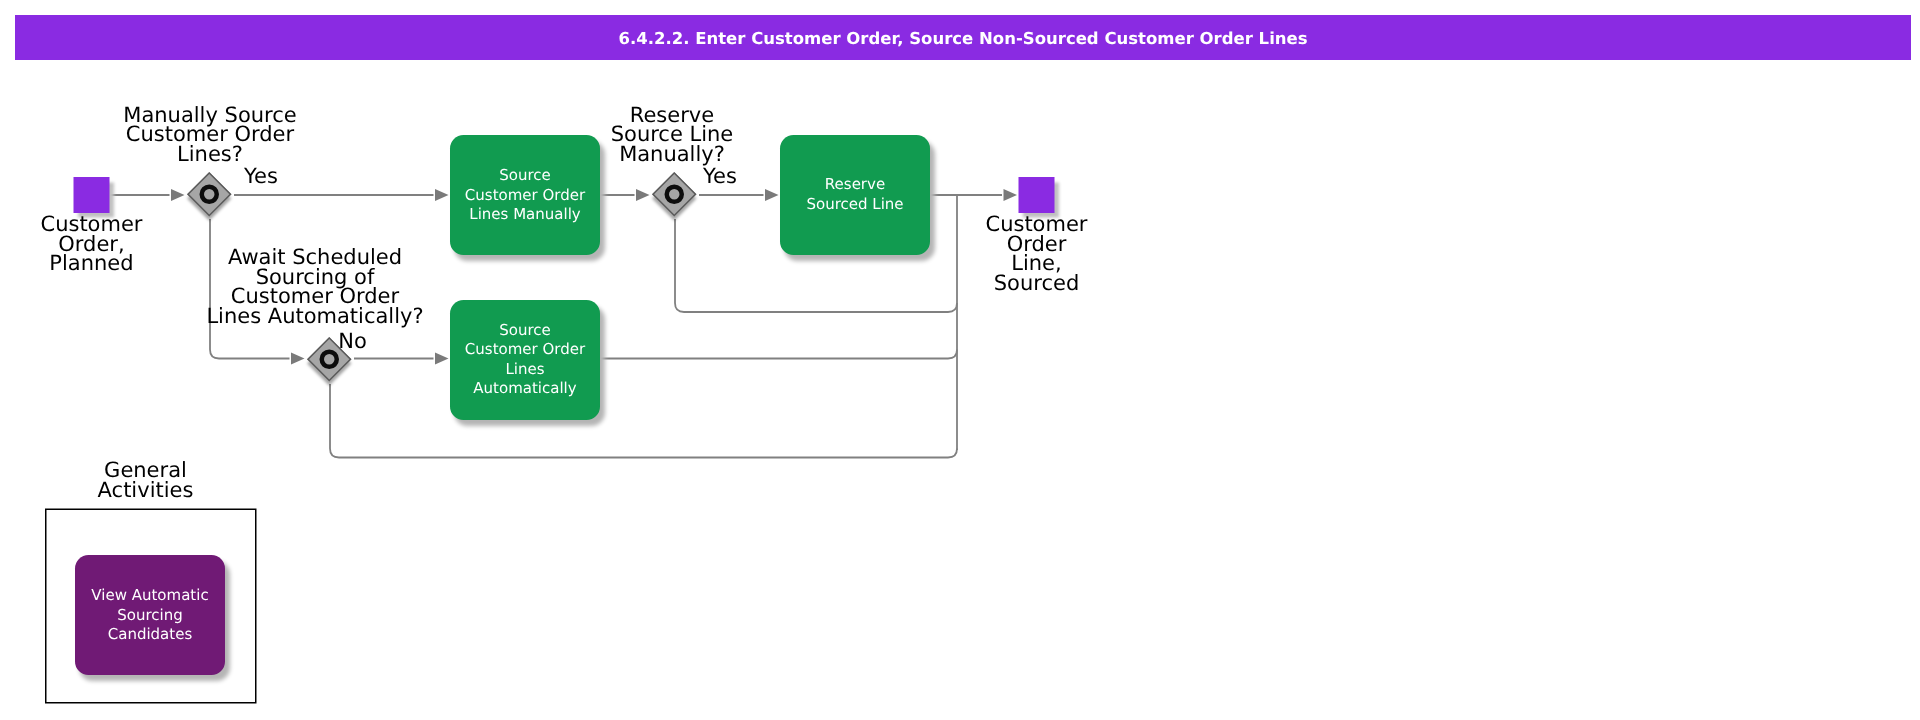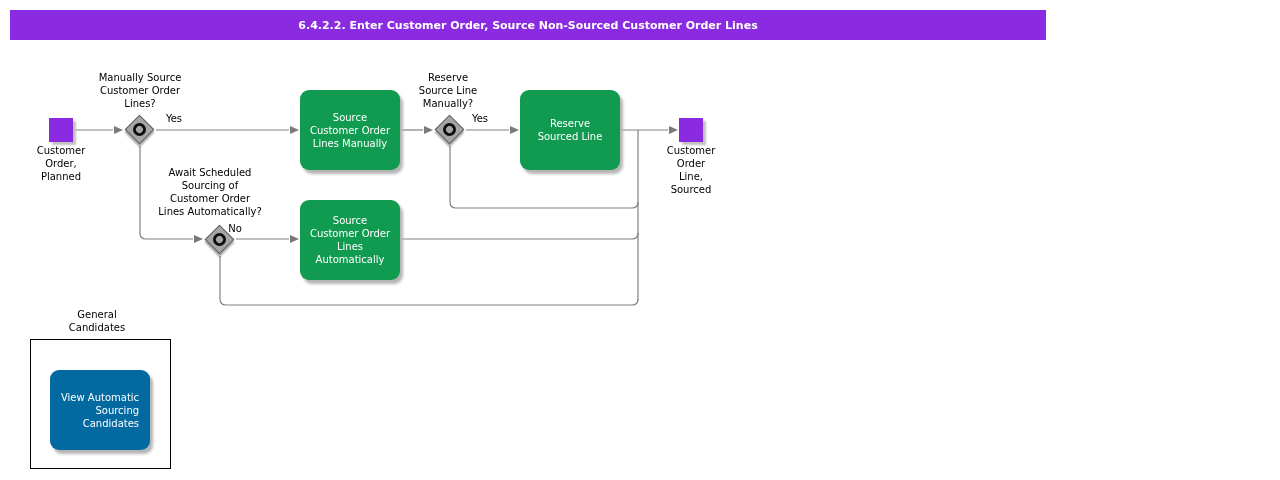--- a/index.html
+++ b/index.html
@@ -12,7 +12,7 @@
     overflow:hidden;
   }
   .titlebar {
-    position:absolute; left:10px; top:10px; width:1036px; height:30px;
+    position:absolute; left:10px; top:10px; width:1264px; height:30px;
     background:#8A2BE2;
     display:flex; align-items:center; justify-content:center;
     color:#fff; font-size:11px; font-weight:bold;

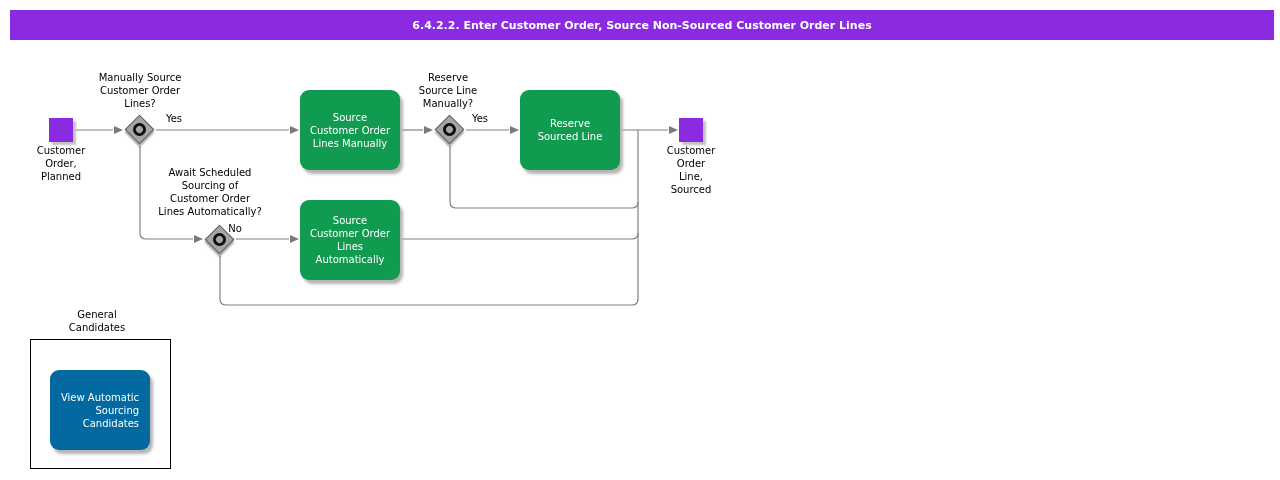--- a/index.html
+++ b/index.html
@@ -51,7 +51,7 @@
   }
   .lbl {
     position:absolute;
-    color:#000; font-size:10px; line-height:13px;
+    color:#000; font-size:14px; line-height:13px;
     text-align:center; white-space:pre-line;
   }
   .frame {

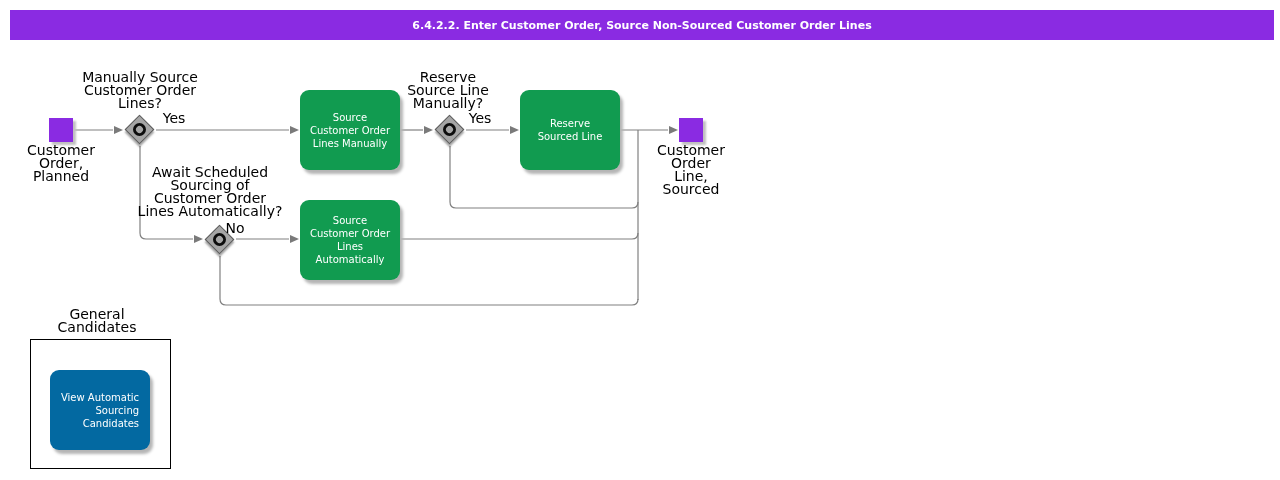--- a/index.html
+++ b/index.html
@@ -151,7 +151,7 @@
   </div>
 
   <div class="lbl" style="left:52px; top:308px; width:90px;">General
-Candidates</div>
+Activities</div>
   <div class="frame"></div>
   <div class="task" style="left: 50px; top: 370px; background-color: #0369a1; text-align: right;">
     <span>View Automatic

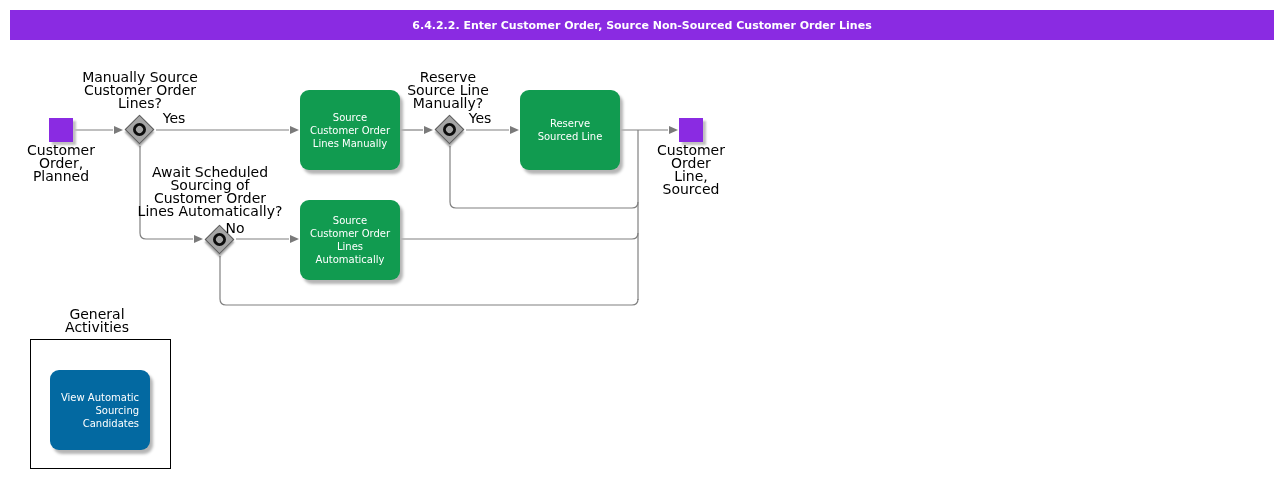--- a/index.html
+++ b/index.html
@@ -153,7 +153,7 @@
   <div class="lbl" style="left:52px; top:308px; width:90px;">General
 Activities</div>
   <div class="frame"></div>
-  <div class="task" style="left: 50px; top: 370px; background-color: #0369a1; text-align: right;">
+  <div class="task" style="left: 50px; top: 370px; background-color: #701a75;">
     <span>View Automatic
 Sourcing
 Candidates</span>

